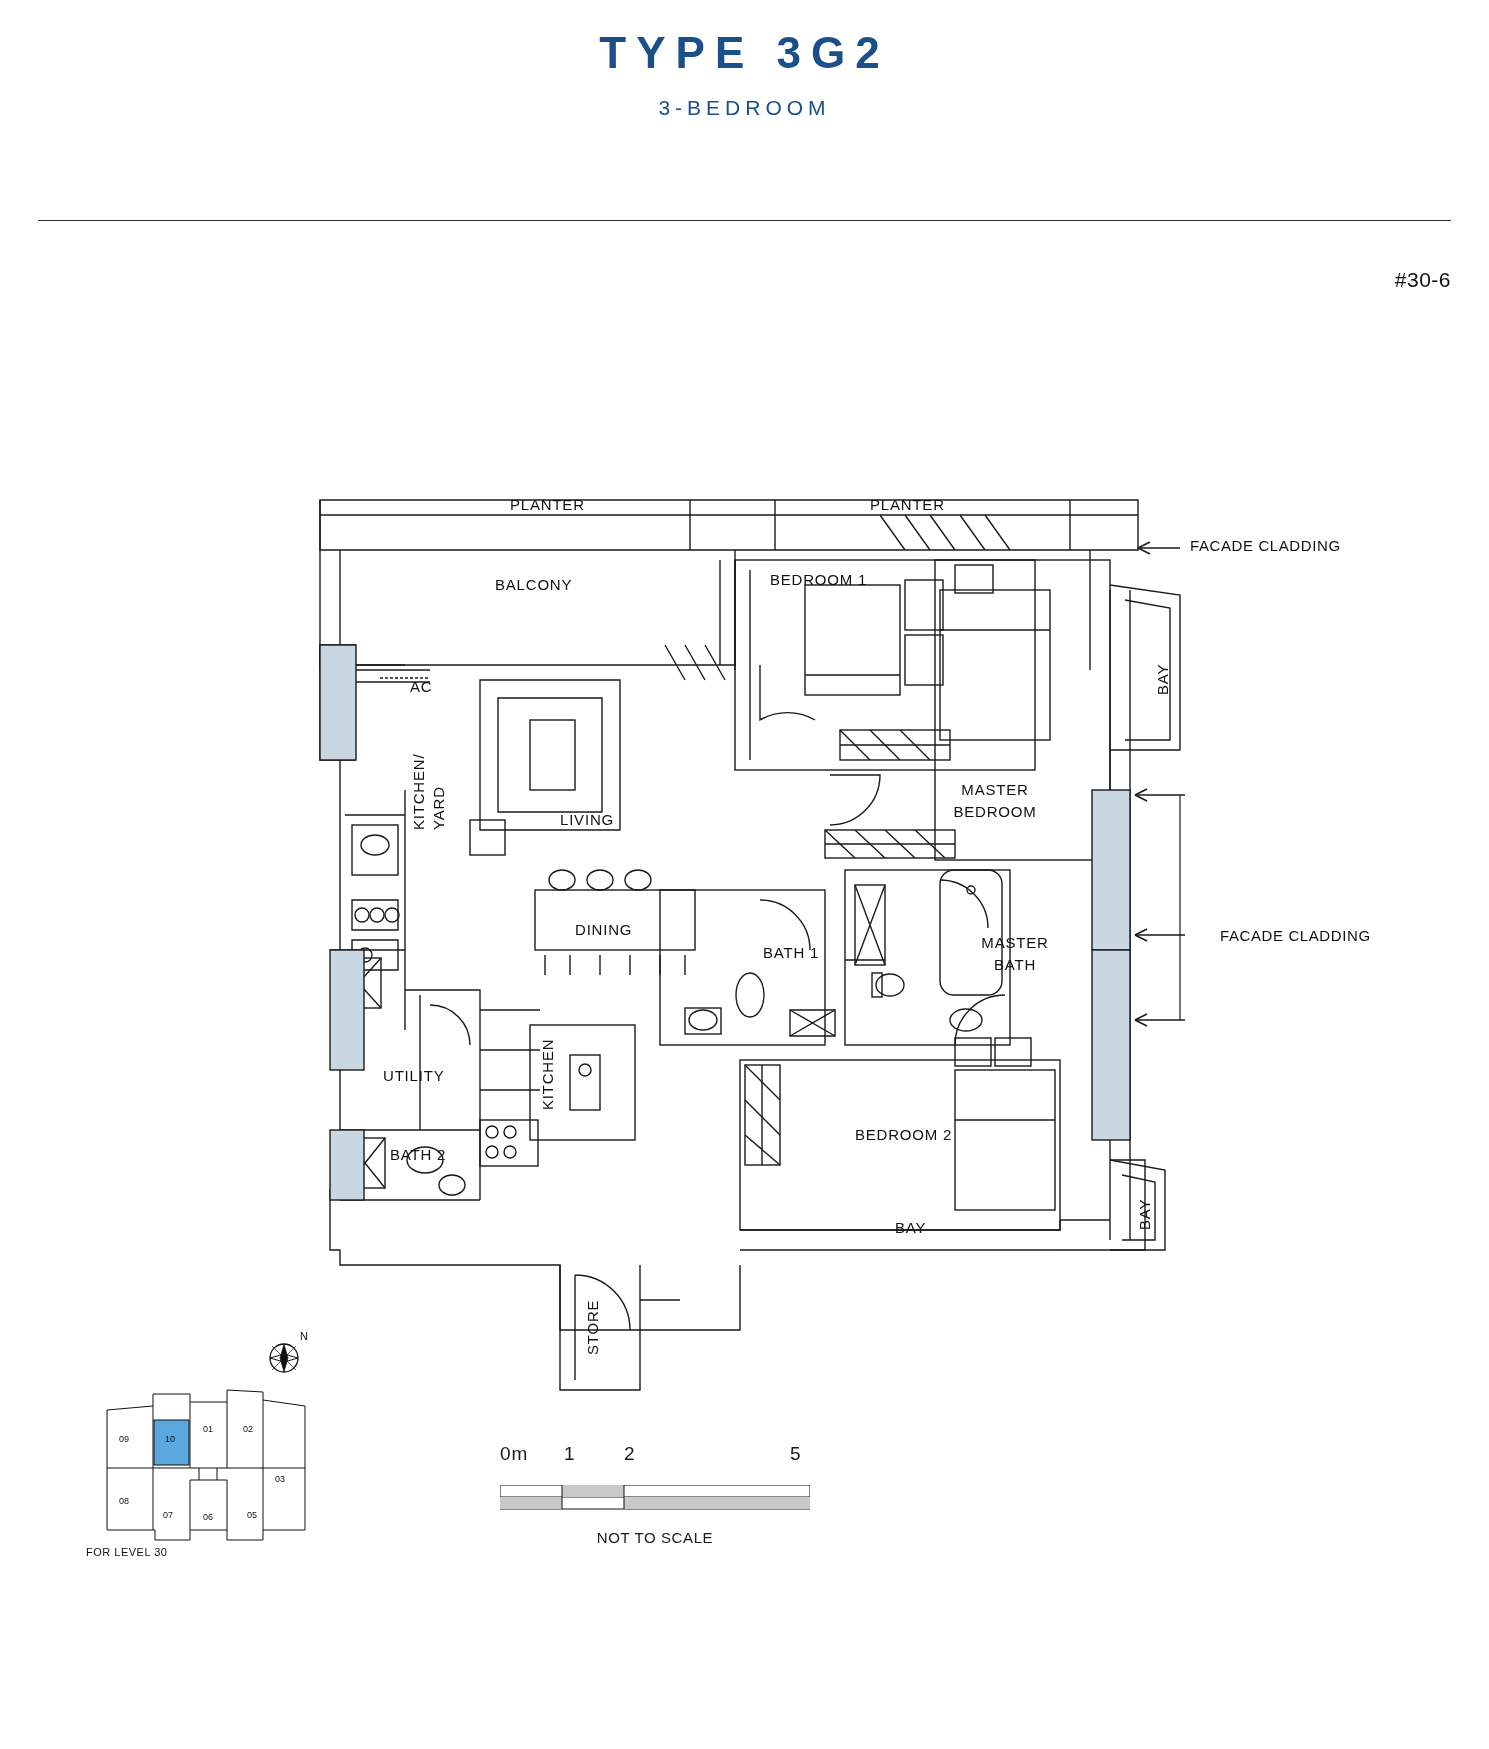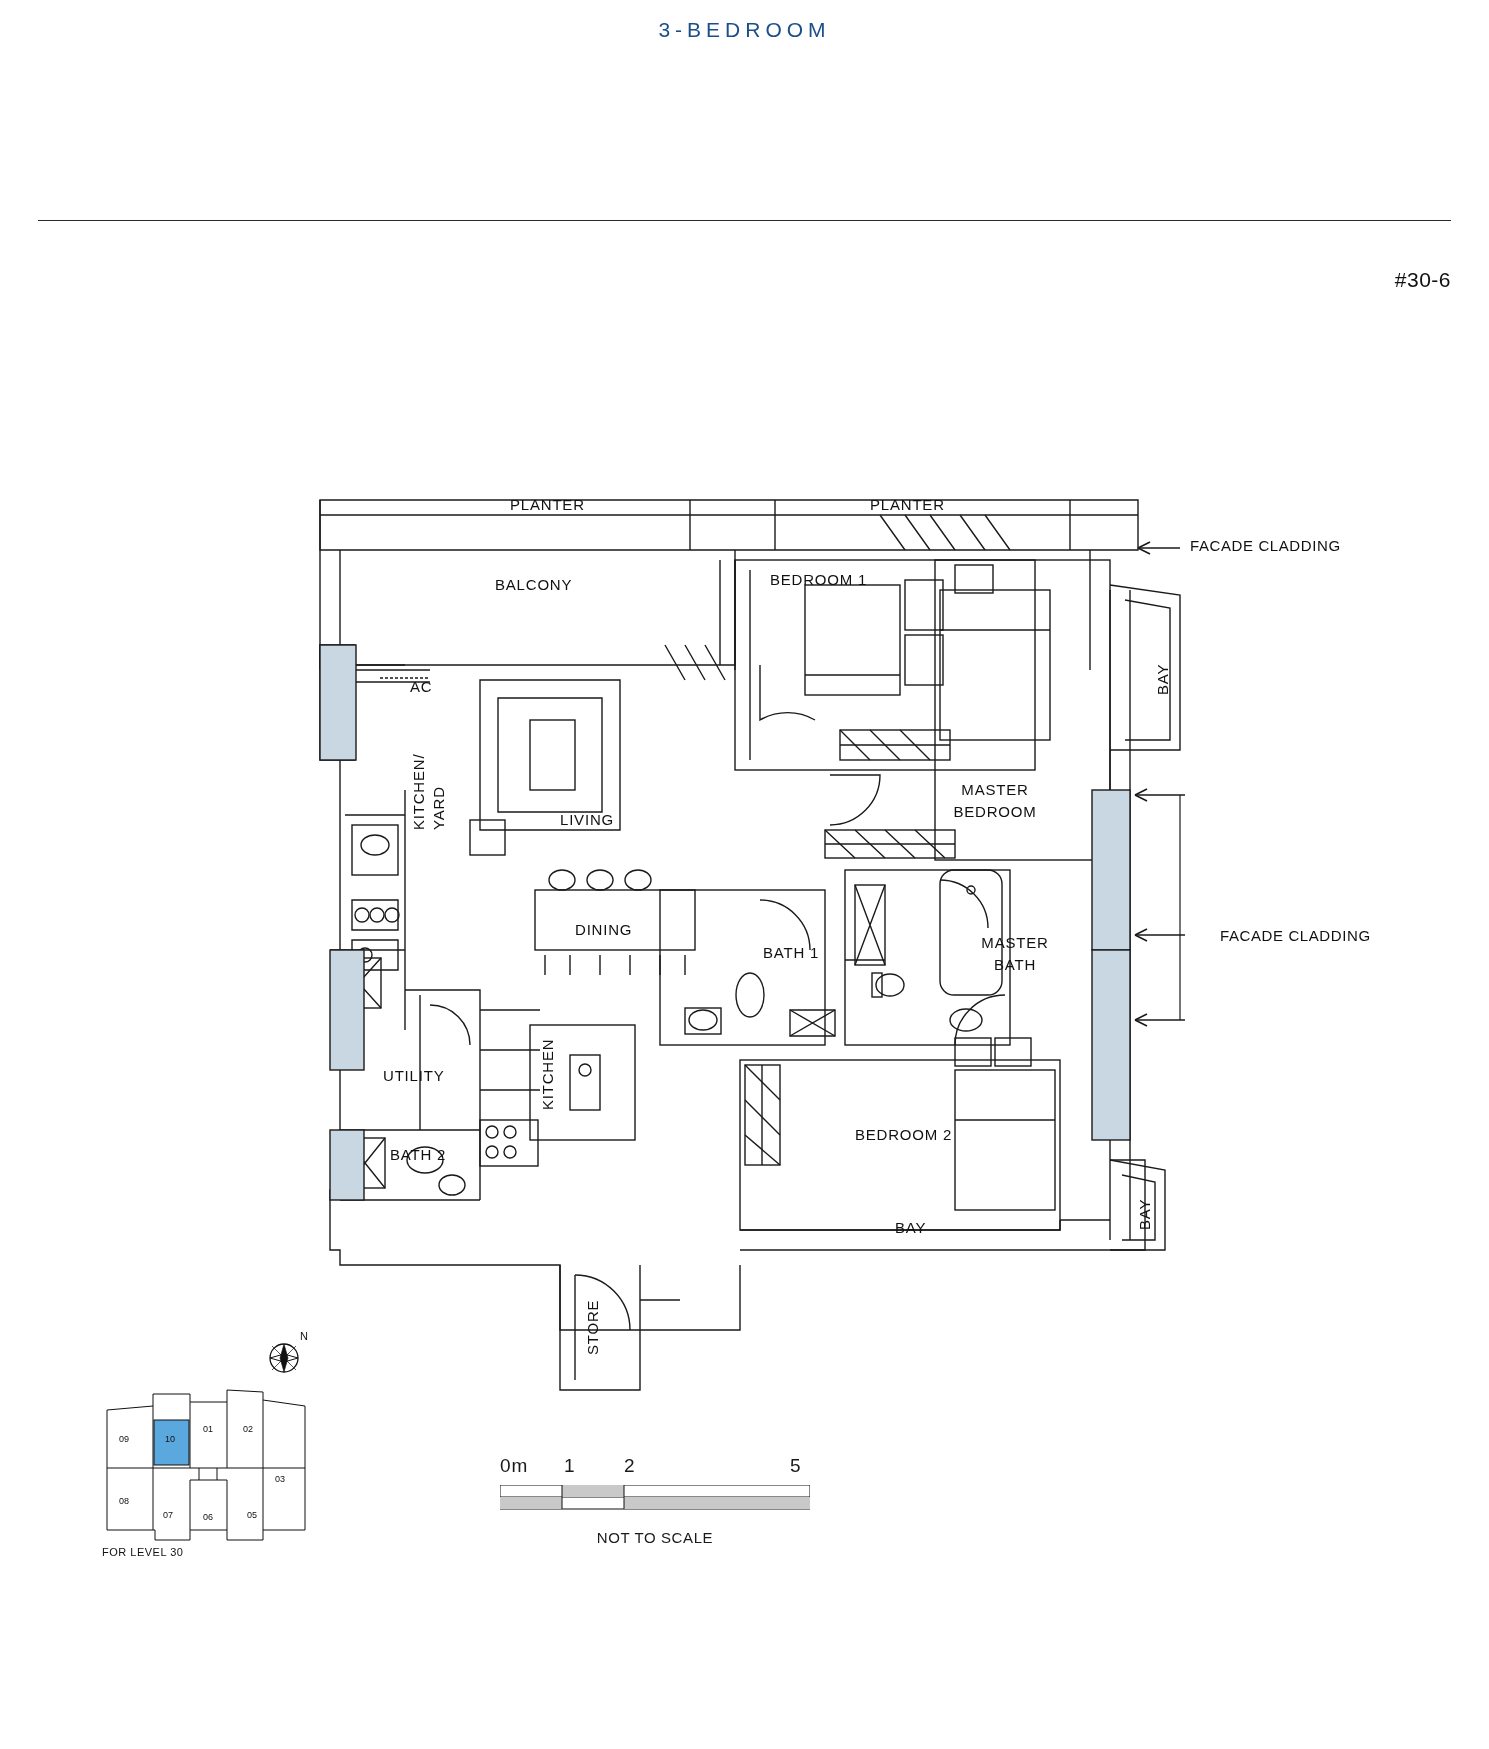--- a/index.html
+++ b/index.html
@@ -137,6 +137,7 @@
 <body>
 
 <div id="header">
+  <div id="title">TYPE 3G2</div>
   <div id="subtitle">3-BEDROOM</div>
 </div>
 <div id="rule"></div>

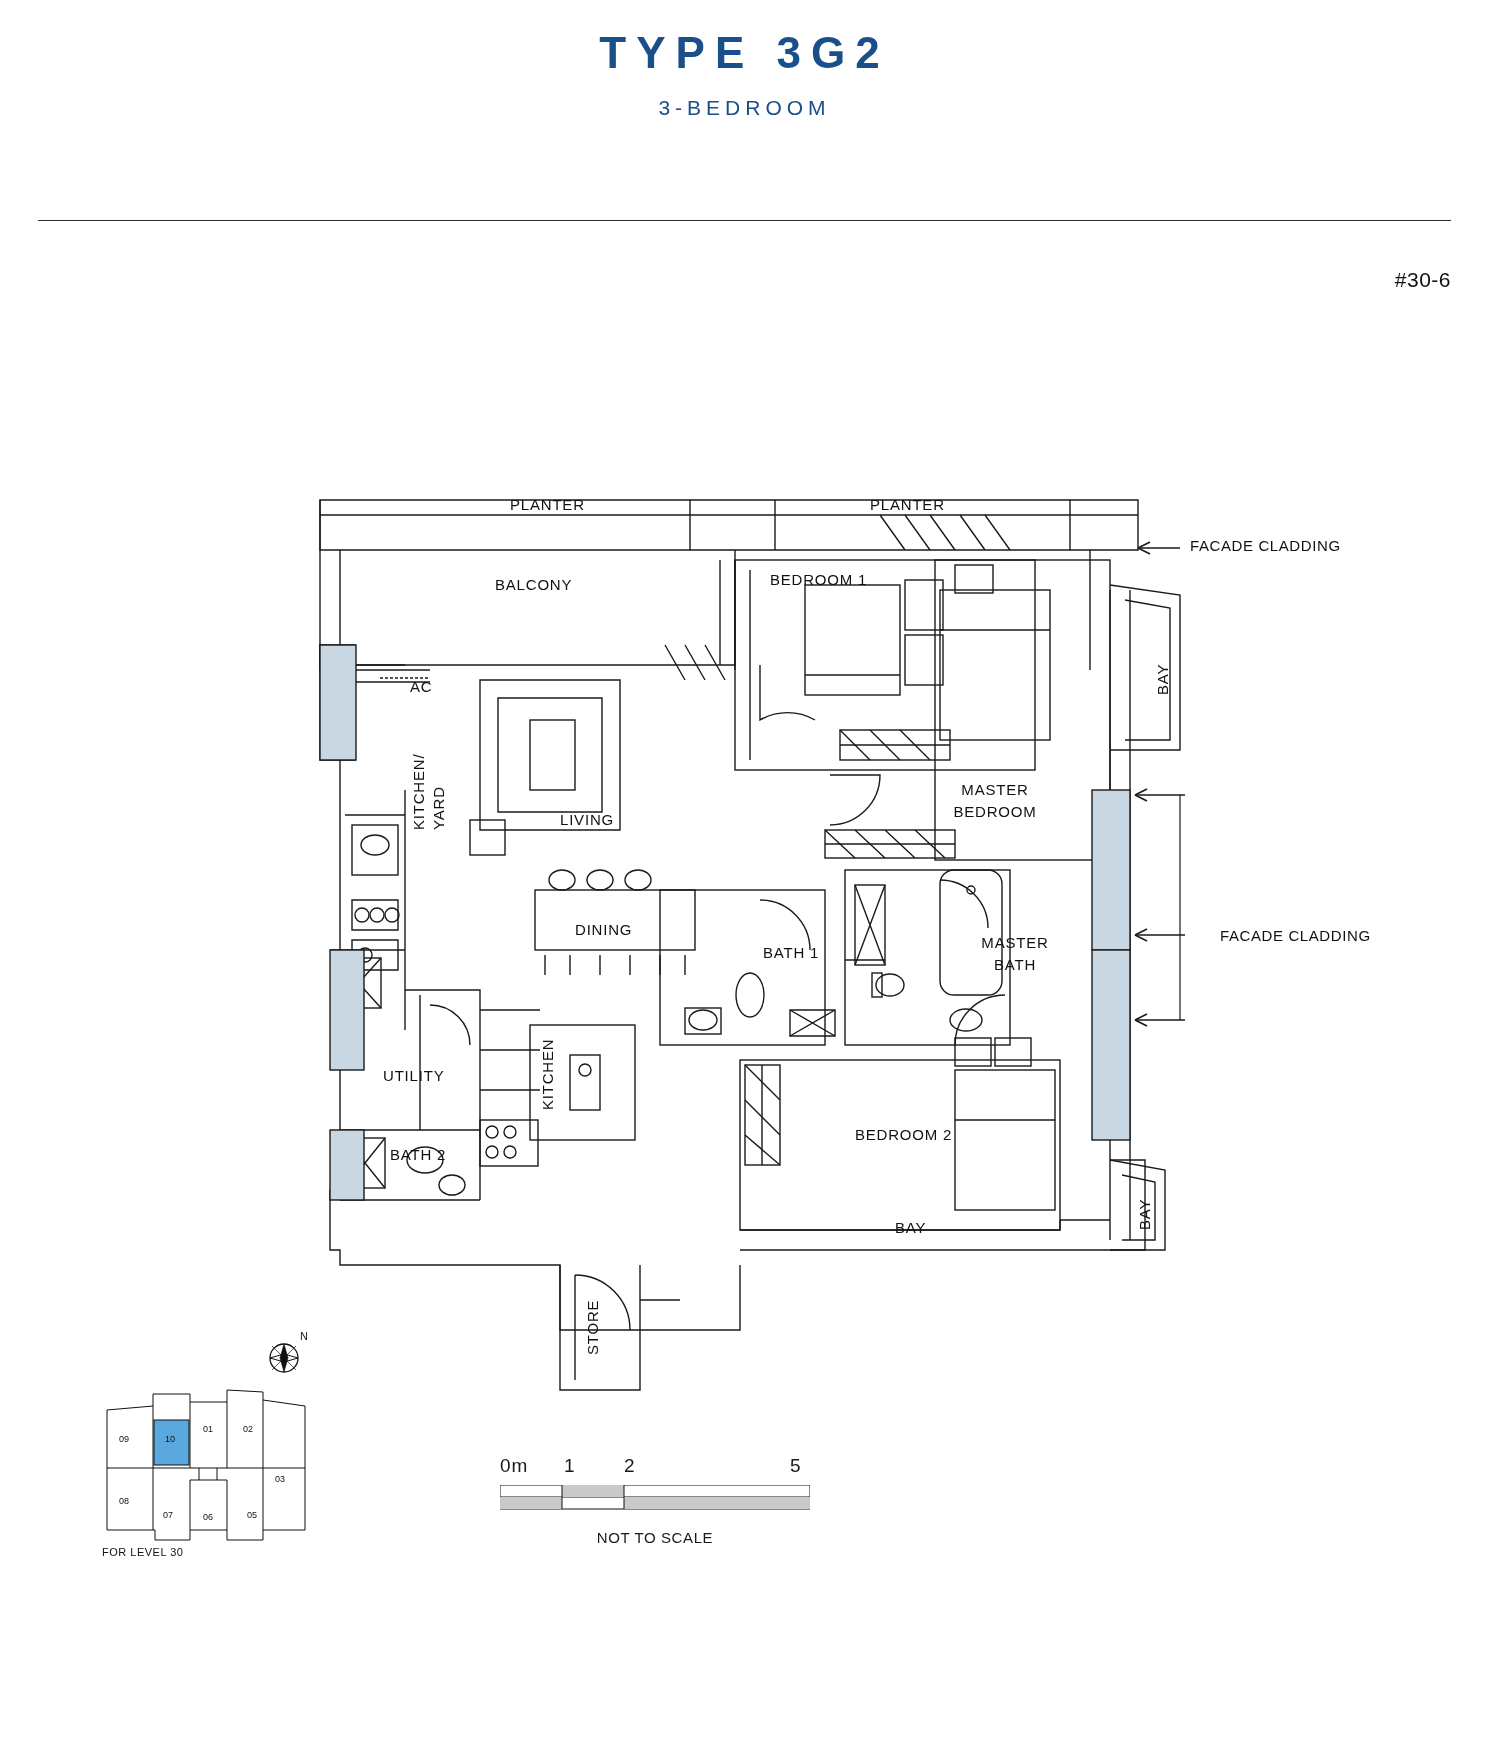--- a/index.html
+++ b/index.html
@@ -116,7 +116,7 @@
     font-size: 19px;
     letter-spacing: 1px;
   }
-  #scale-nums span { position: absolute; bottom: 4px; text-align: right; }
+  #scale-nums span { position: absolute; bottom: 16px; text-align: right; }
   .sn0 { left: 0px; }
   .sn1 { left: 64px; }
   .sn2 { left: 124px; }

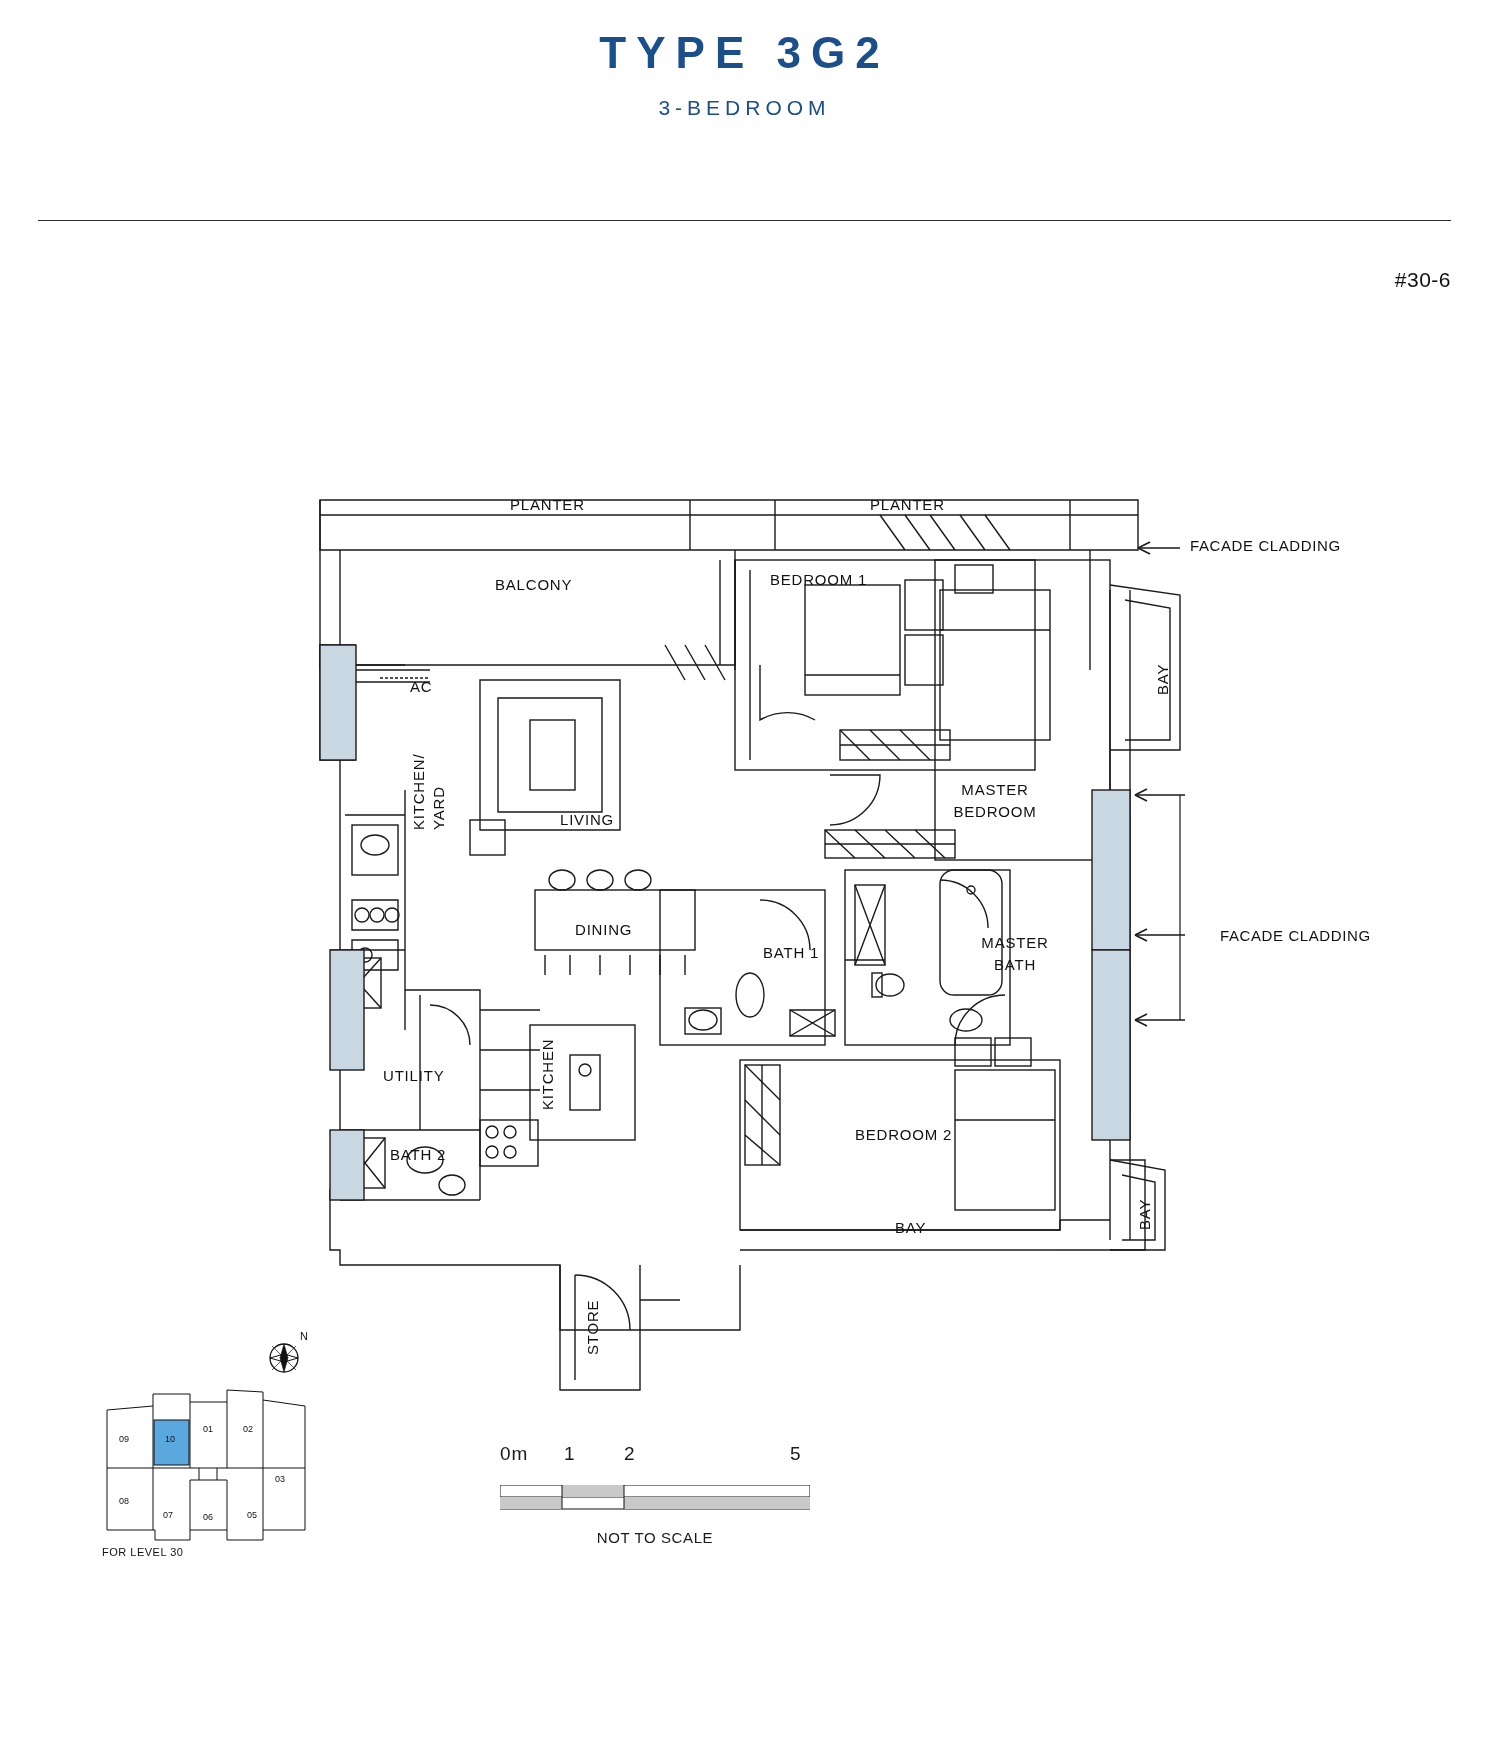--- a/index.html
+++ b/index.html
@@ -89,7 +89,7 @@
   }
   #keyplan-caption {
     position: absolute;
-    left: 102px;
+    left: 86px;
     top: 1546px;
     font-size: 11px;
     letter-spacing: 0.5px;

